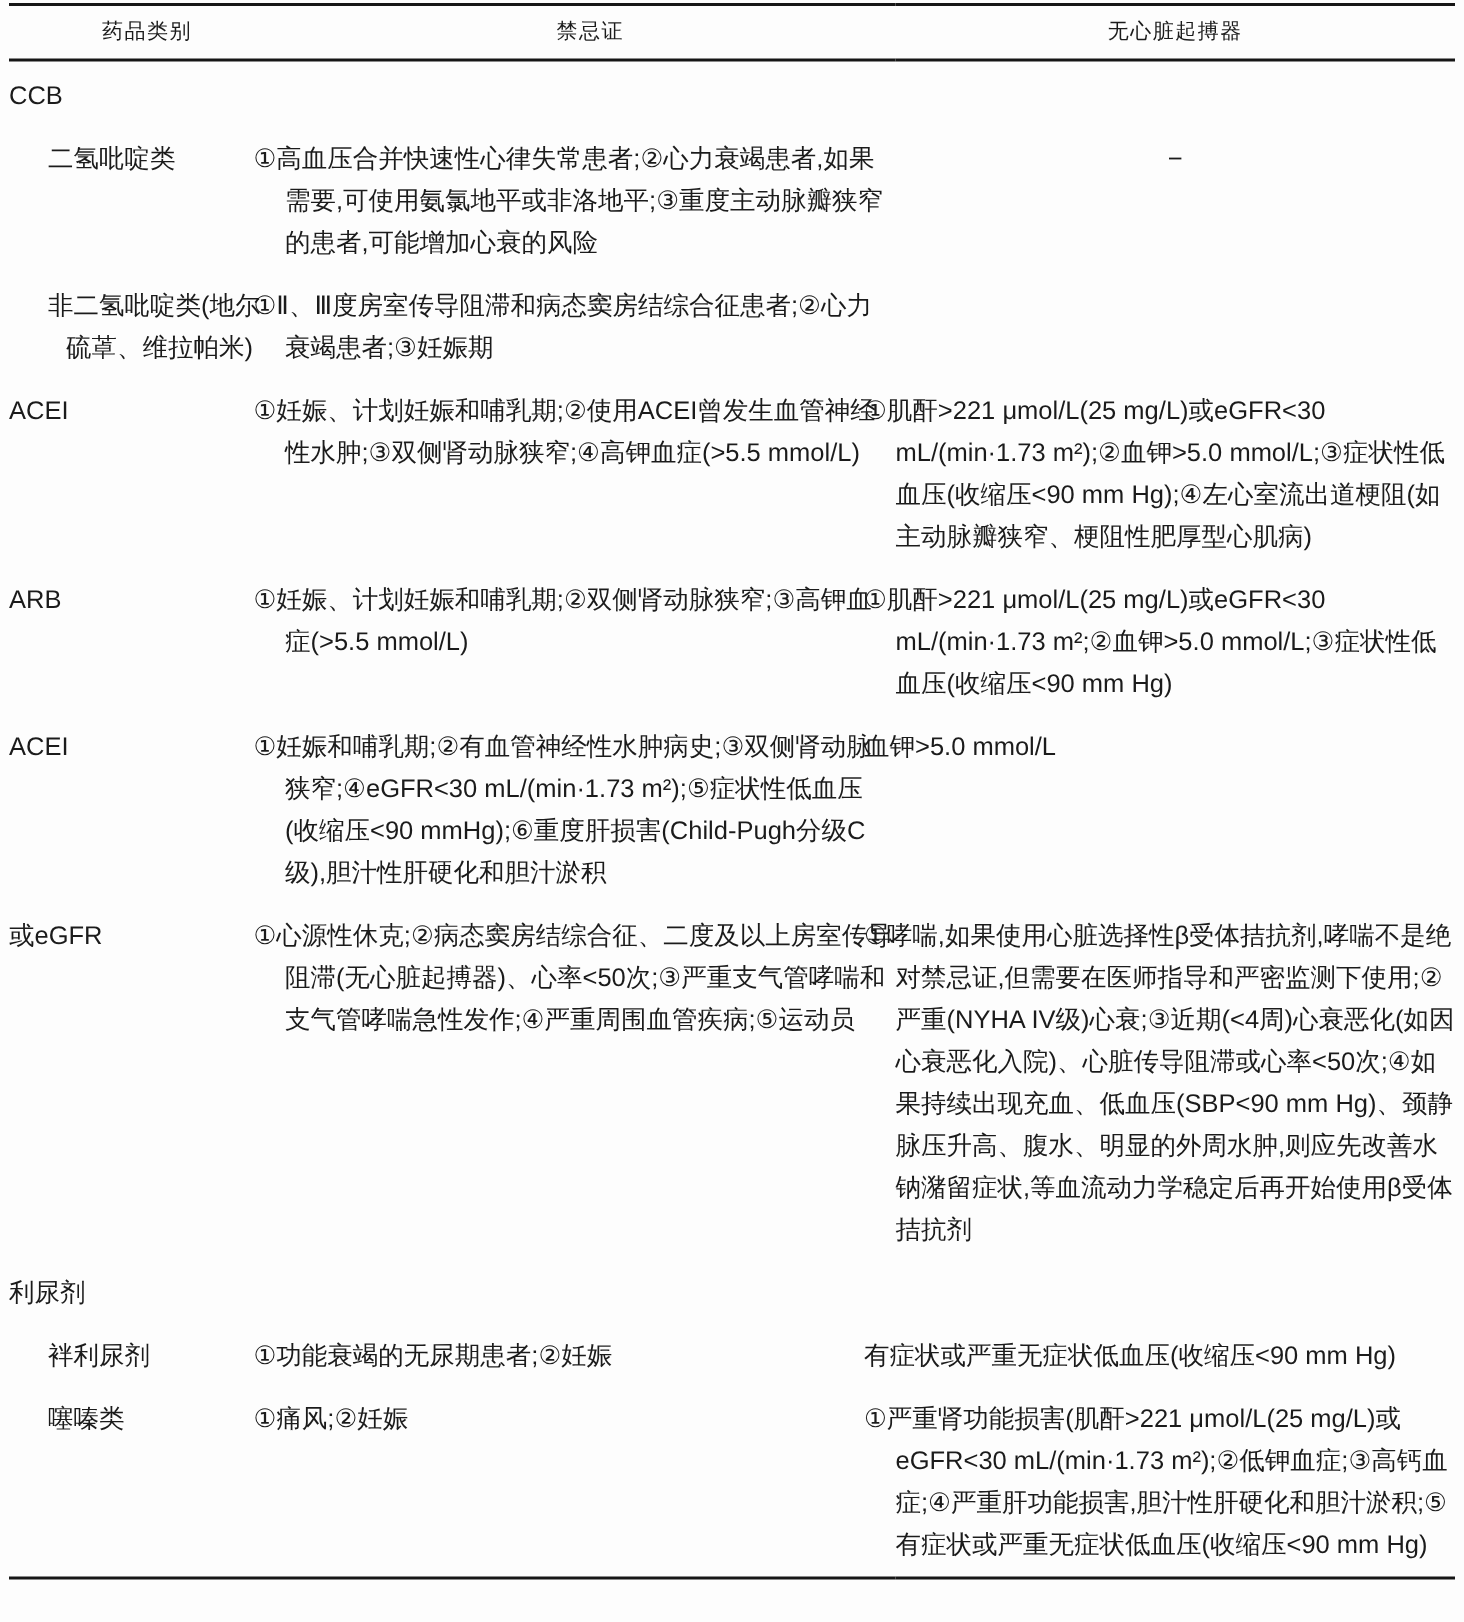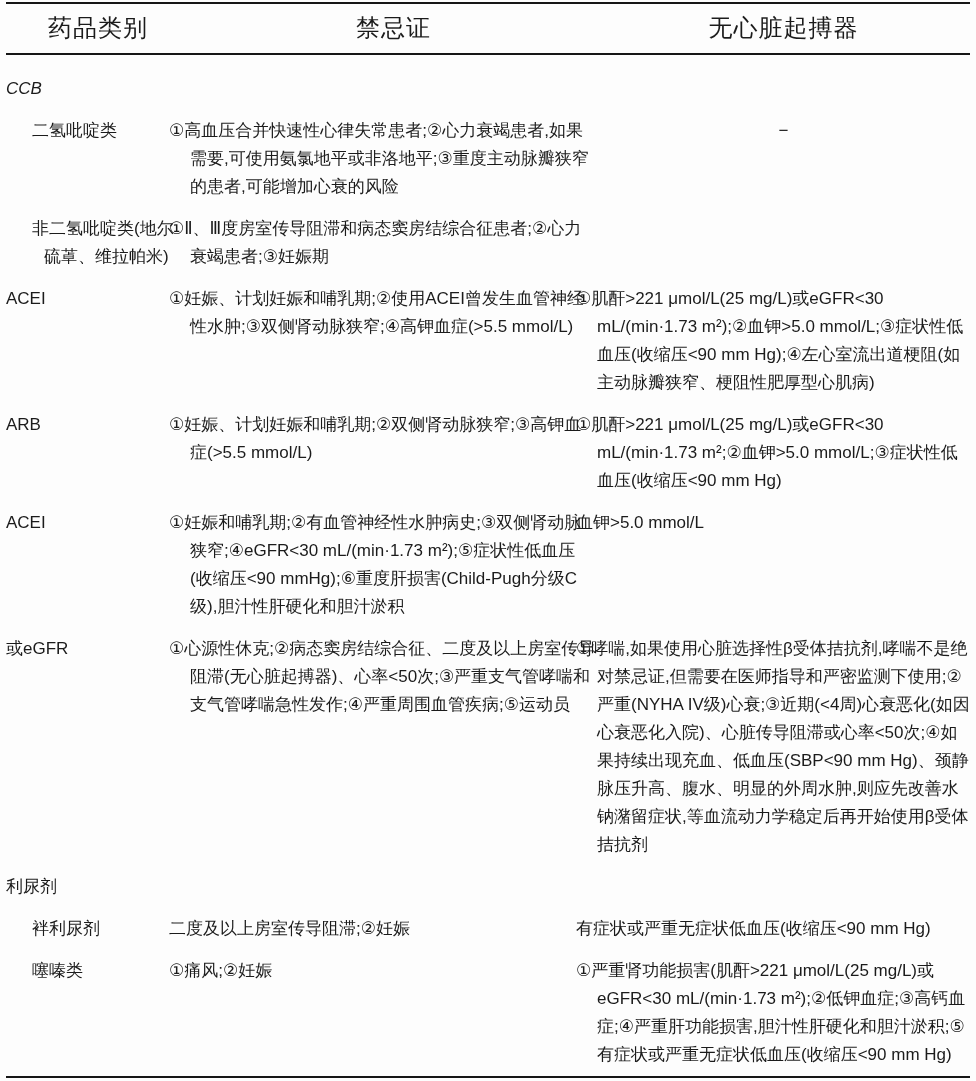--- a/index.html
+++ b/index.html
@@ -24,7 +24,7 @@
   }
   table.tbl thead th {
     font-weight: normal;
-    font-size: 24px;
+    font-size: 14px;
     padding: 8px 0 9px 0;
     border-bottom: 2px solid #161616;
     letter-spacing: 1px;

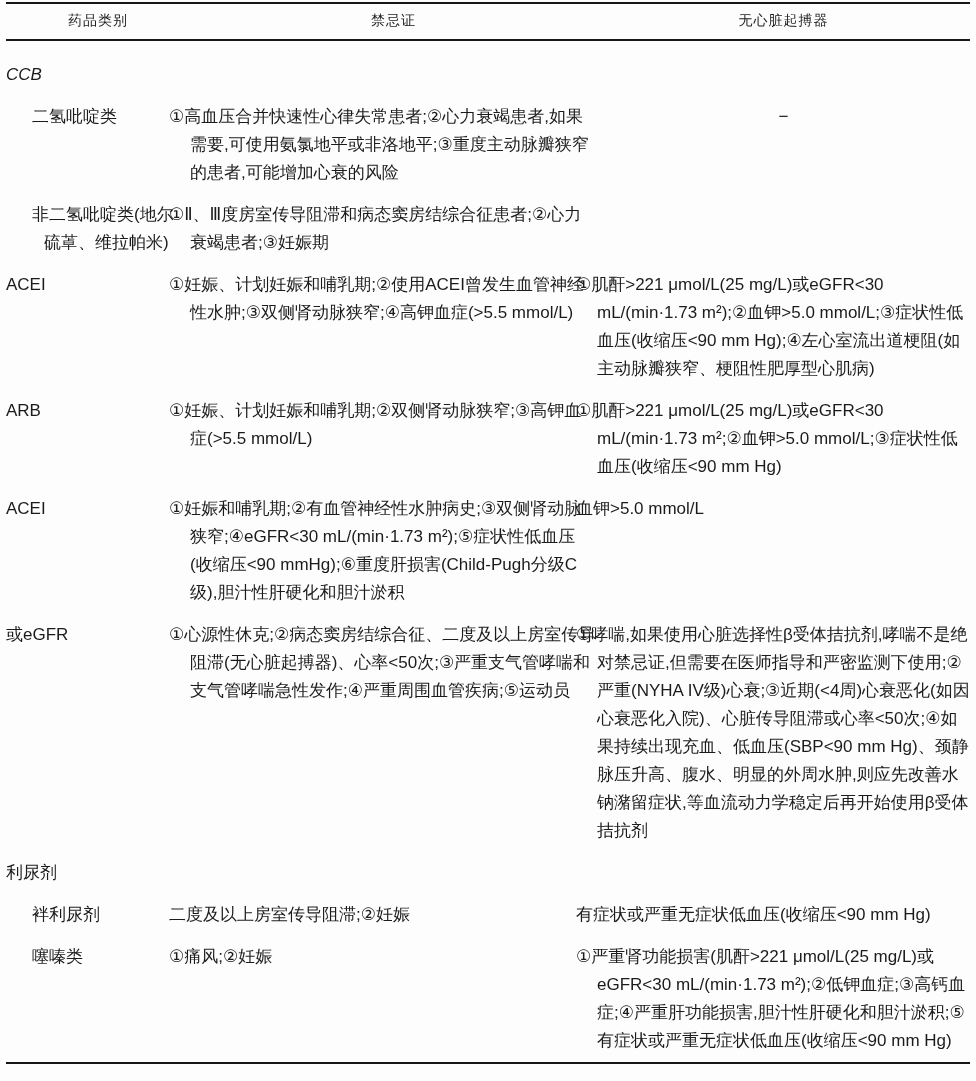--- a/index.html
+++ b/index.html
@@ -38,7 +38,7 @@
     line-height: 28px;
     padding: 7px 0 7px 0;
   }
-  table.tbl tbody tr.first td { padding-top: 20px; font-style: italic; }
+  table.tbl tbody tr.first td { padding-top: 9px; }
   td.c1 { padding-left: 6px;  padding-right: 6px; }
   td.c1.sub { padding-left: 38px; text-indent: -12px; }
   td.c2 { padding-left: 23px; text-indent: -21px; padding-right: 14px; }

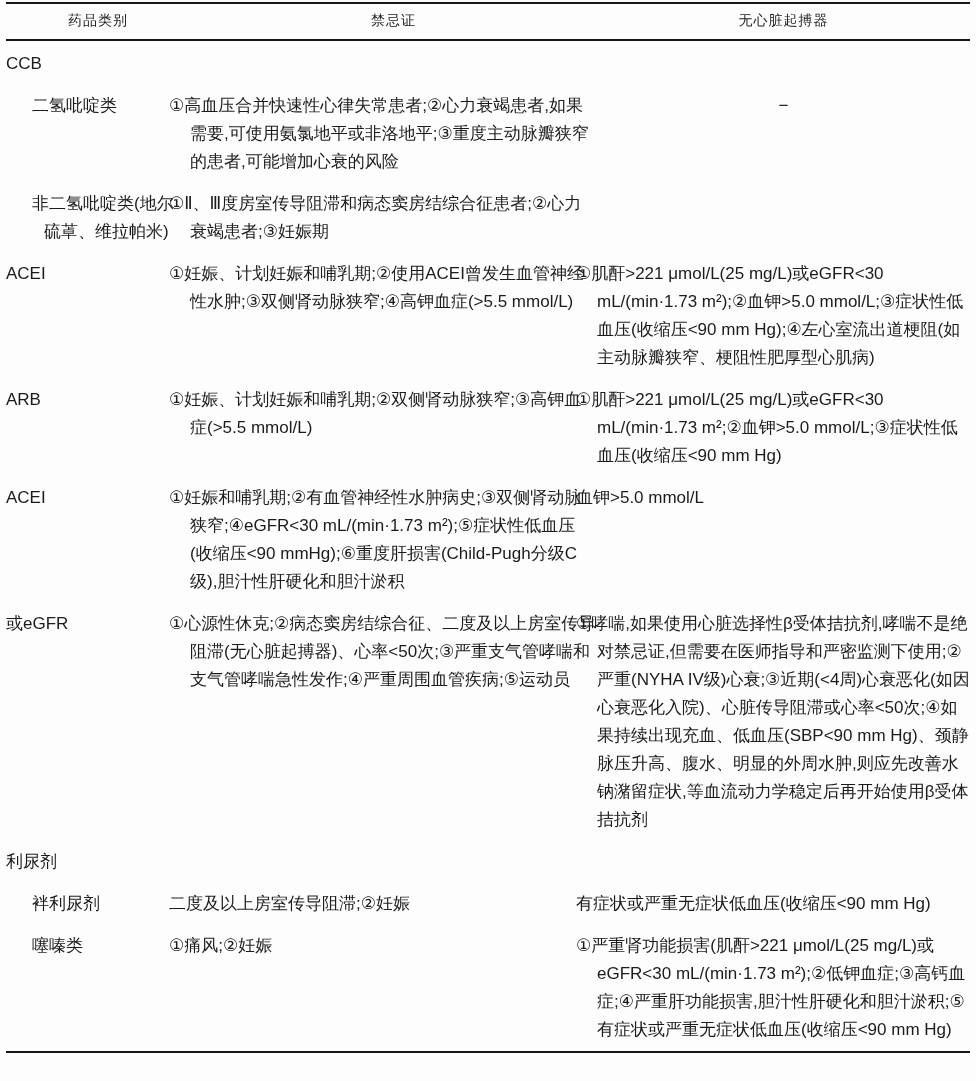--- a/index.html
+++ b/index.html
@@ -106,7 +106,7 @@
       </tr>
       <tr>
         <td class="c1 sub">袢利尿剂</td>
-        <td class="c2">二度及以上房室传导阻滞;②妊娠</td>
+        <td class="c2">①功能衰竭的无尿期患者;②妊娠</td>
         <td class="c3">有症状或严重无症状低血压(收缩压&lt;90 mm Hg)</td>
       </tr>
       <tr>

